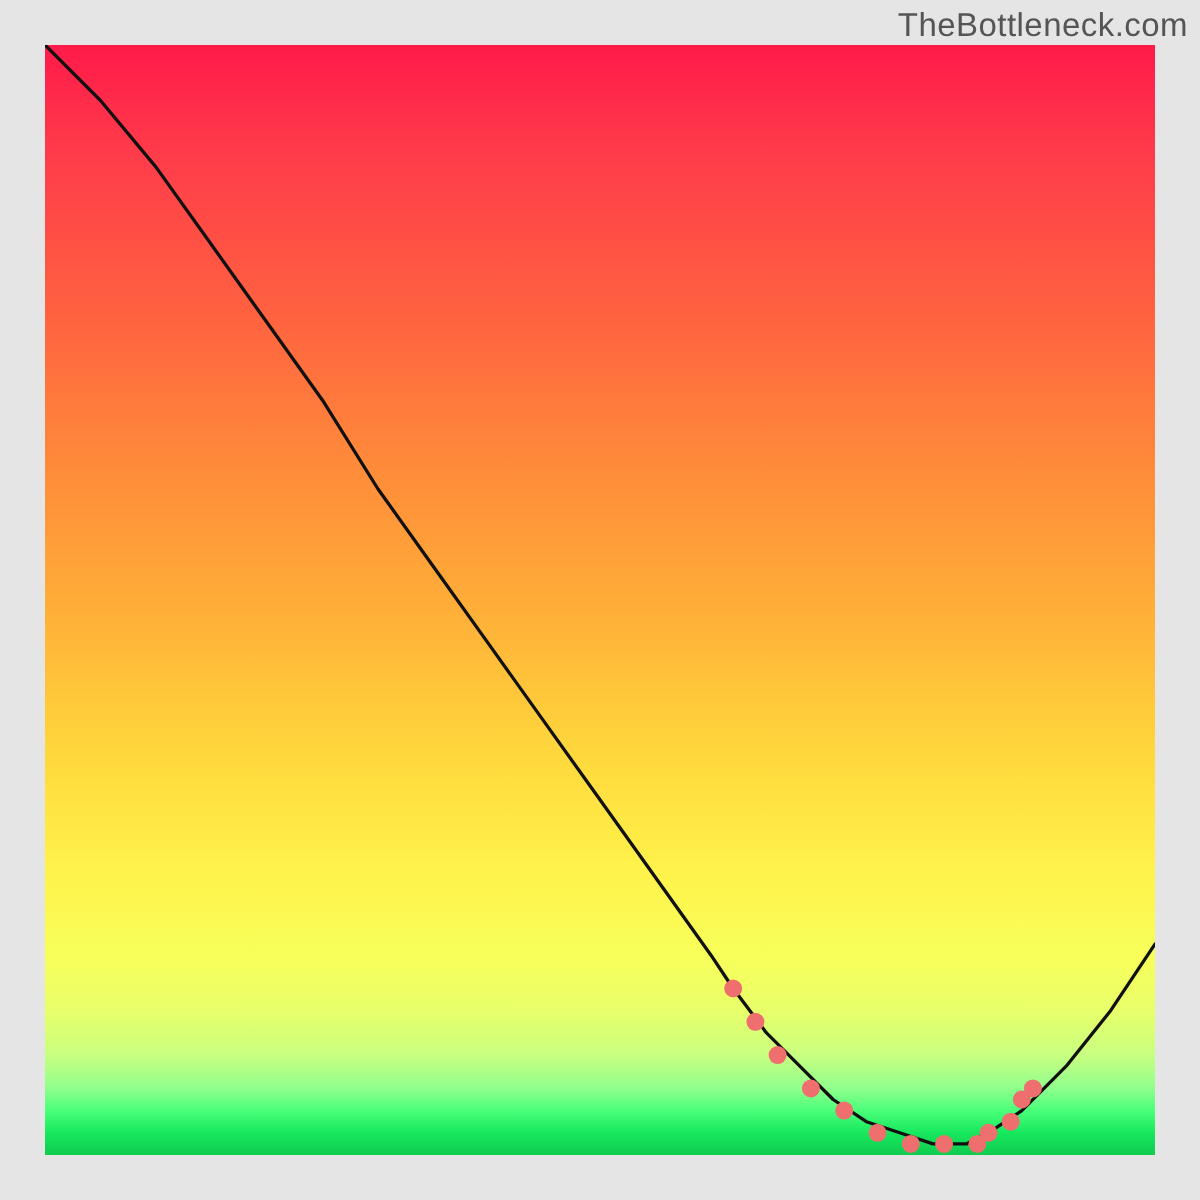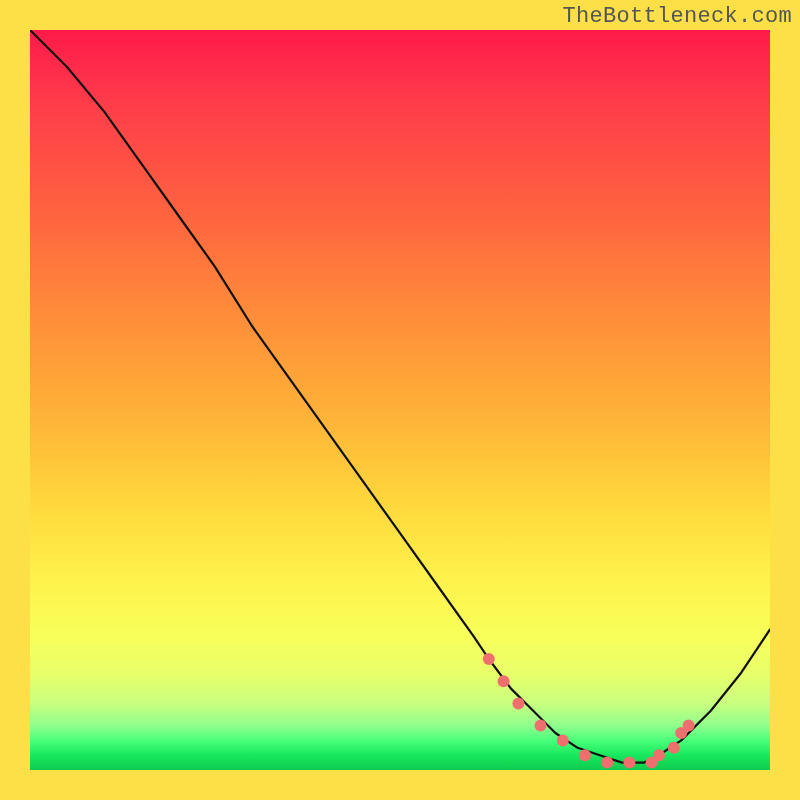--- a/index.html
+++ b/index.html
@@ -15,8 +15,7 @@
     position: relative;
     width: 800px;
     height: 800px;
-    background: #fde047;
-    font-family: Liberation Mono, monospace;
+    background: #e5e5e5;
   }
   .watermark {
     position: absolute;

